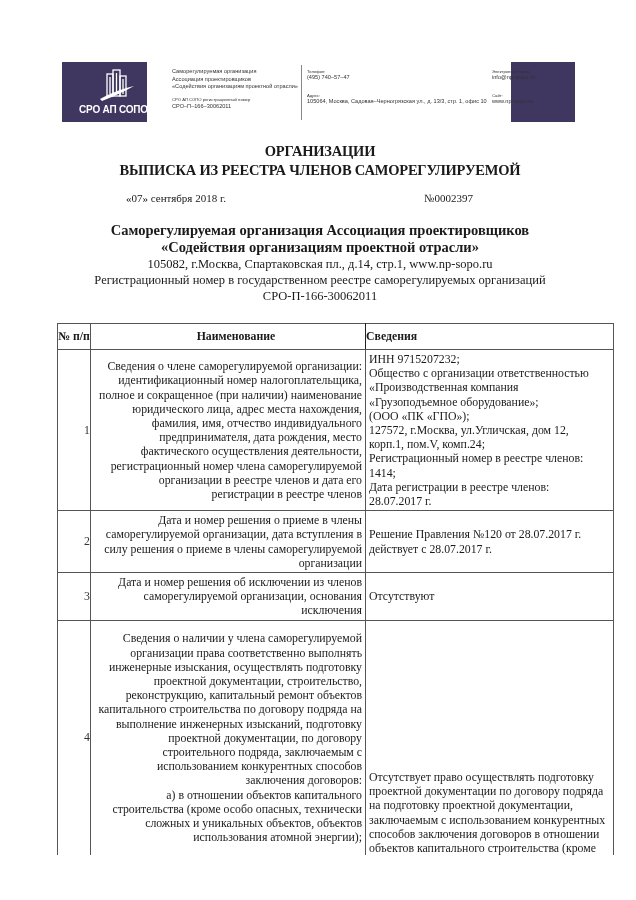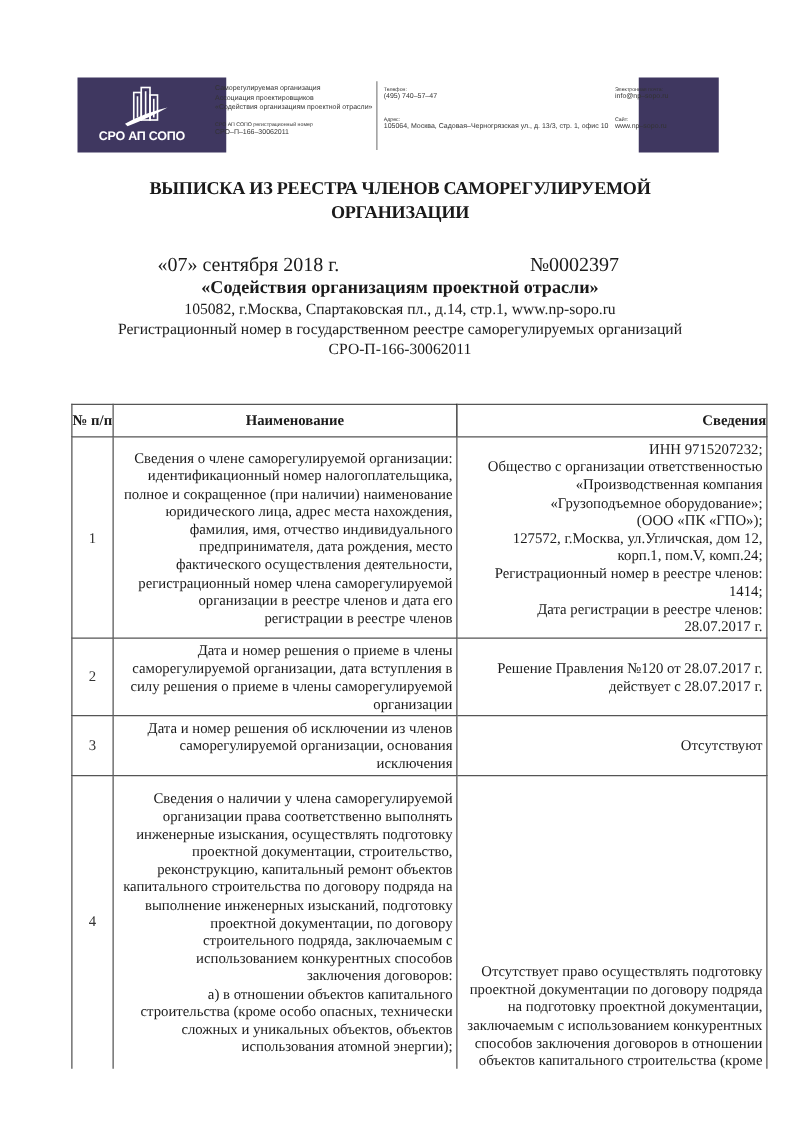--- a/index.html
+++ b/index.html
@@ -8,7 +8,7 @@
 
     
     .banner { position: absolute; left: 62px; top: 62px; width: 513px; height: 60px; background: #ffffff; }
-    .logo-block { position: absolute; left: 0; top: 0; width: 119px; height: 60px; background: #3f3760; }
+    .logo-block { position: absolute; left: 0; top: 0; width: 85px; height: 60px; background: #3f3760; }
     .logo-icon { position: absolute; left: 34px; top: 6px; width: 40px; height: 36px; }
     .logo-text { position: absolute; left: 0; width: 103px; top: 42px; text-align: center; color: #fff;
                  font-family: "Liberation Sans", "DejaVu Sans", sans-serif; font-weight: bold; font-size: 10px; letter-spacing: -0.2px; }

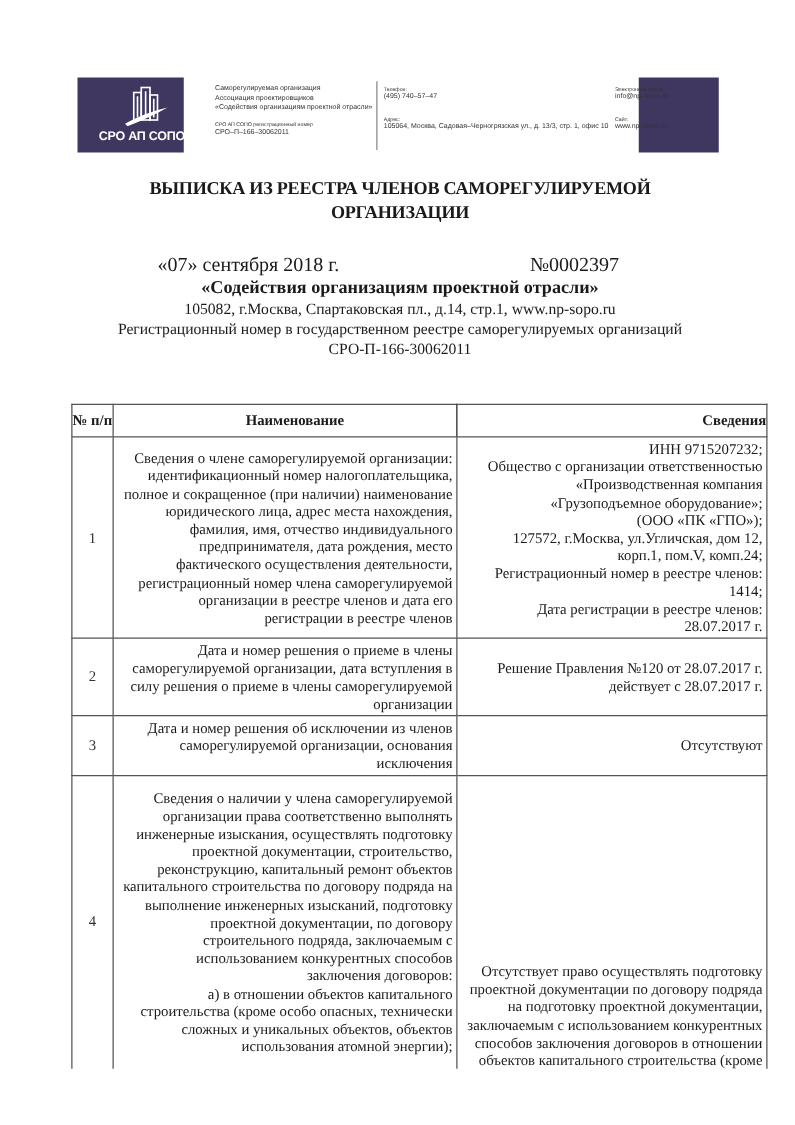--- a/index.html
+++ b/index.html
@@ -103,8 +103,8 @@
 </div>
 
 <div class="doc-title">
+  <div>ОРГАНИЗАЦИИ</div>
   <div>ВЫПИСКА ИЗ РЕЕСТРА ЧЛЕНОВ САМОРЕГУЛИРУЕМОЙ</div>
-  <div>ОРГАНИЗАЦИИ</div>
 </div>
 
 <div class="date-line date-left">«07» сентября 2018 г.</div>

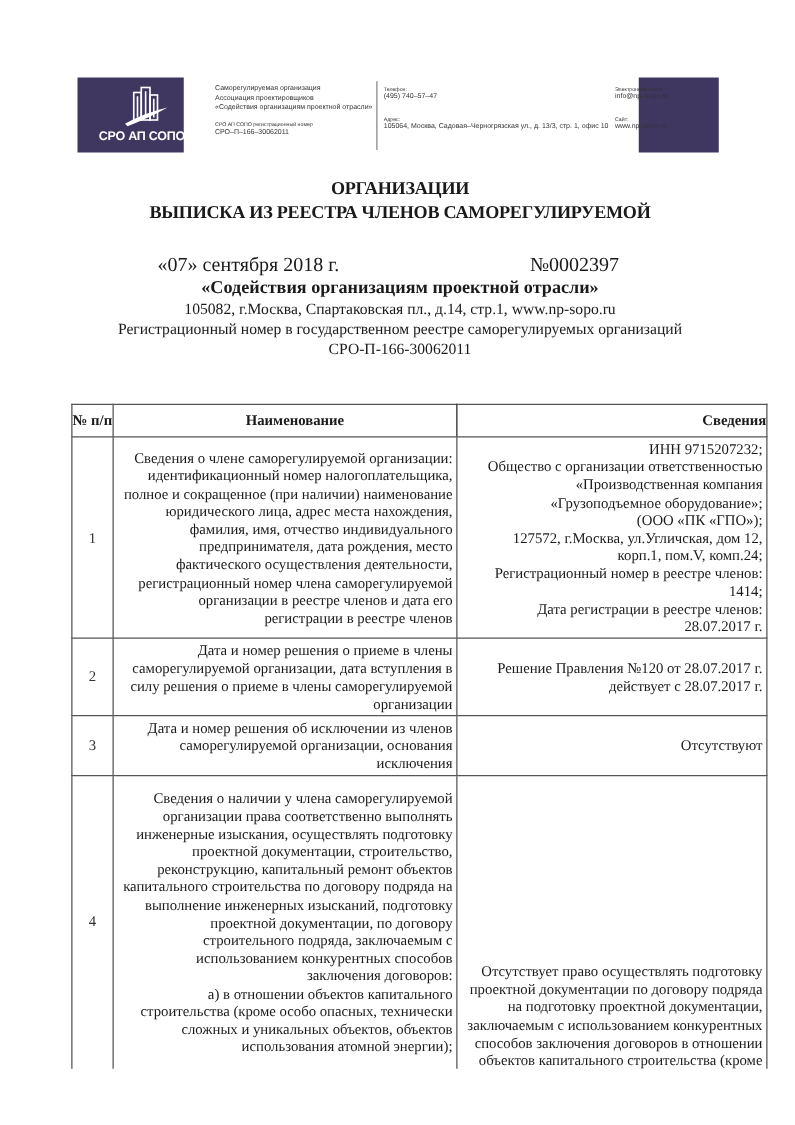--- a/index.html
+++ b/index.html
@@ -28,7 +28,7 @@
     
     .doc-title { position: absolute; left: 60px; width: 520px; top: 142px; text-align: center; font-weight: bold;
                  font-size: 14.5px; line-height: 19px; letter-spacing: -0.2px; }
-    .date-line { position: absolute; top: 204px; font-size: 16px; text-align: right; }
+    .date-line { position: absolute; top: 192px; font-size: 11px; text-align: right; }
     .date-left { left: 126px; }
     .date-right { left: 424px; }
 

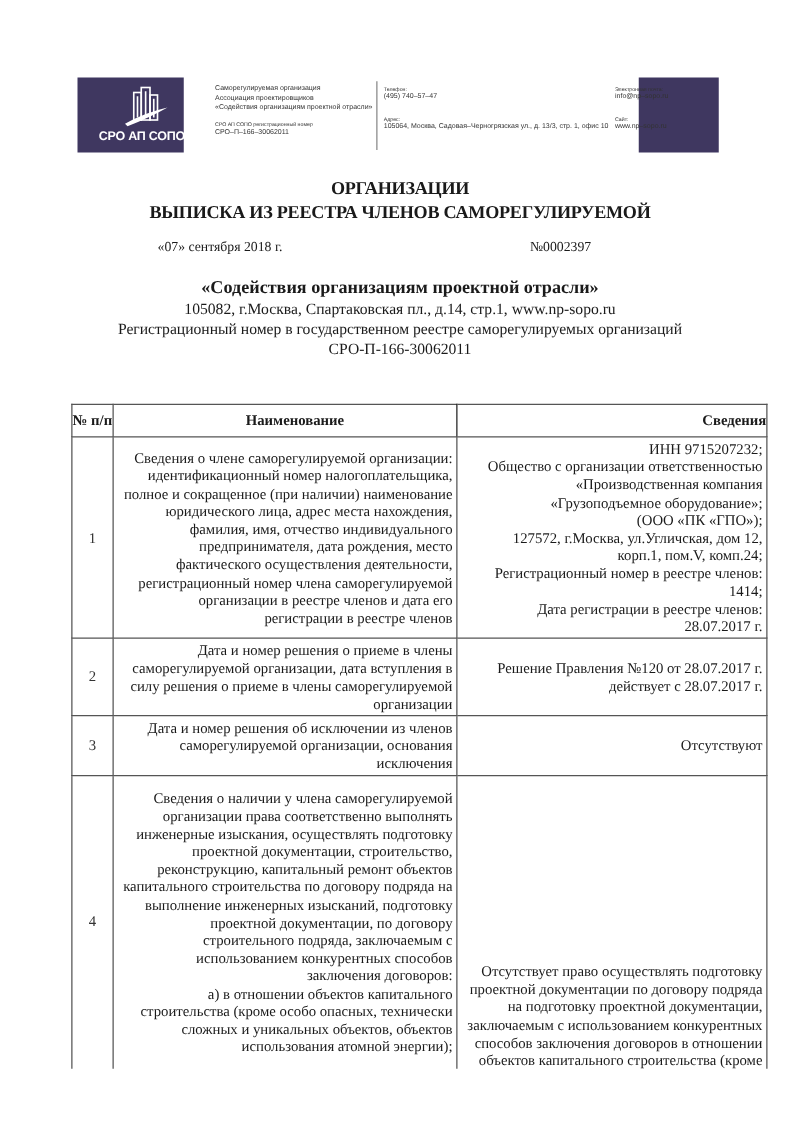--- a/index.html
+++ b/index.html
@@ -111,6 +111,7 @@
 <div class="date-line date-right">№0002397</div>
 
 <div class="org-head">
+  <div class="b">Саморегулируемая организация Ассоциация проектировщиков</div>
   <div class="b">«Содействия организациям проектной отрасли»</div>
   <div class="r">105082, г.Москва, Спартаковская пл., д.14, стр.1, www.np-sopo.ru</div>
   <div class="r">Регистрационный номер в государственном реестре саморегулируемых организаций</div>

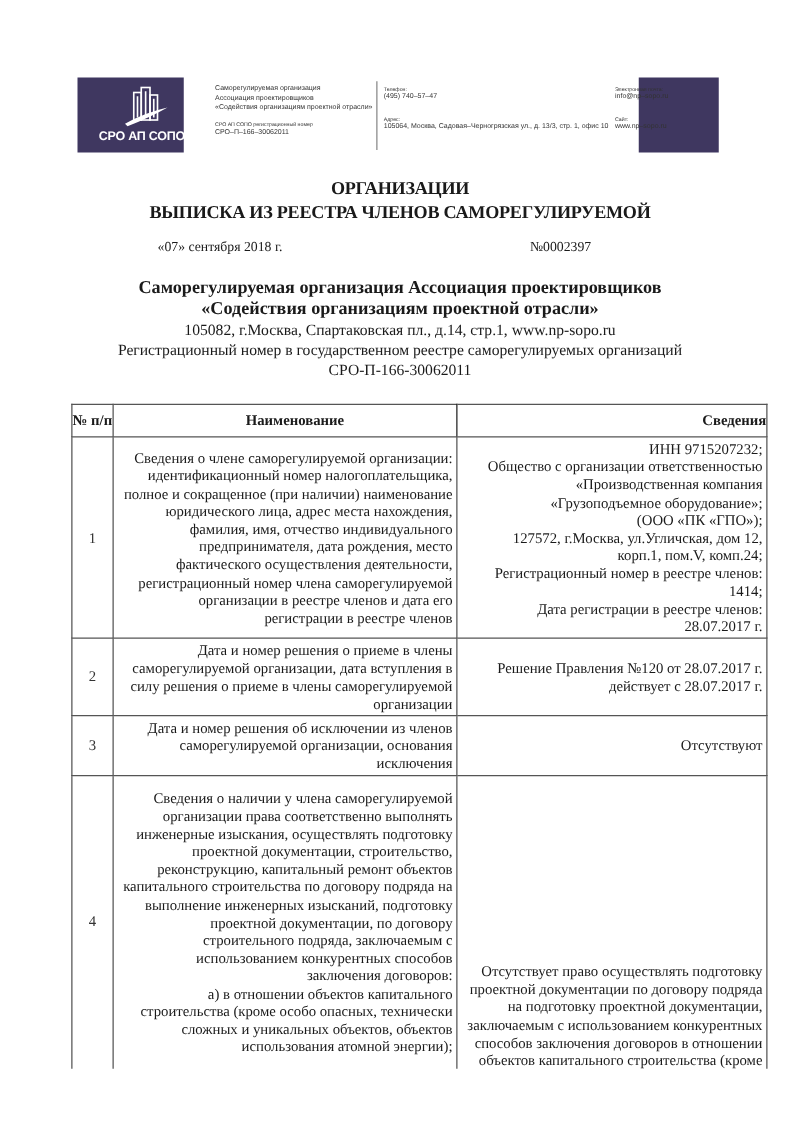--- a/index.html
+++ b/index.html
@@ -40,7 +40,7 @@
     table.reg { position: absolute; left: 57px; top: 323px; width: 557px; border-collapse: collapse; font-size: 11.8px; }
     table.reg td, table.reg th { border: 1px solid #555; vertical-align: middle; }
     table.reg th { font-weight: bold; font-size: 11.8px; height: 26px; line-height: 13px; }
-    .c-num { width: 33px; text-align: center; margin-top: 28px; }
+    .c-num { width: 33px; text-align: right; margin-top: 28px; }
     .c-name { width: 276px; }
     .c-info { width: 248px; text-align: right; font-family: Liberation Serif, serif; }
     td.c-name { border-left: 1.5px solid #222; border-right: 1.5px solid #222; text-align: right; padding: 2px 3px 2px 4px; line-height: 14.2px; vertical-align: top; }

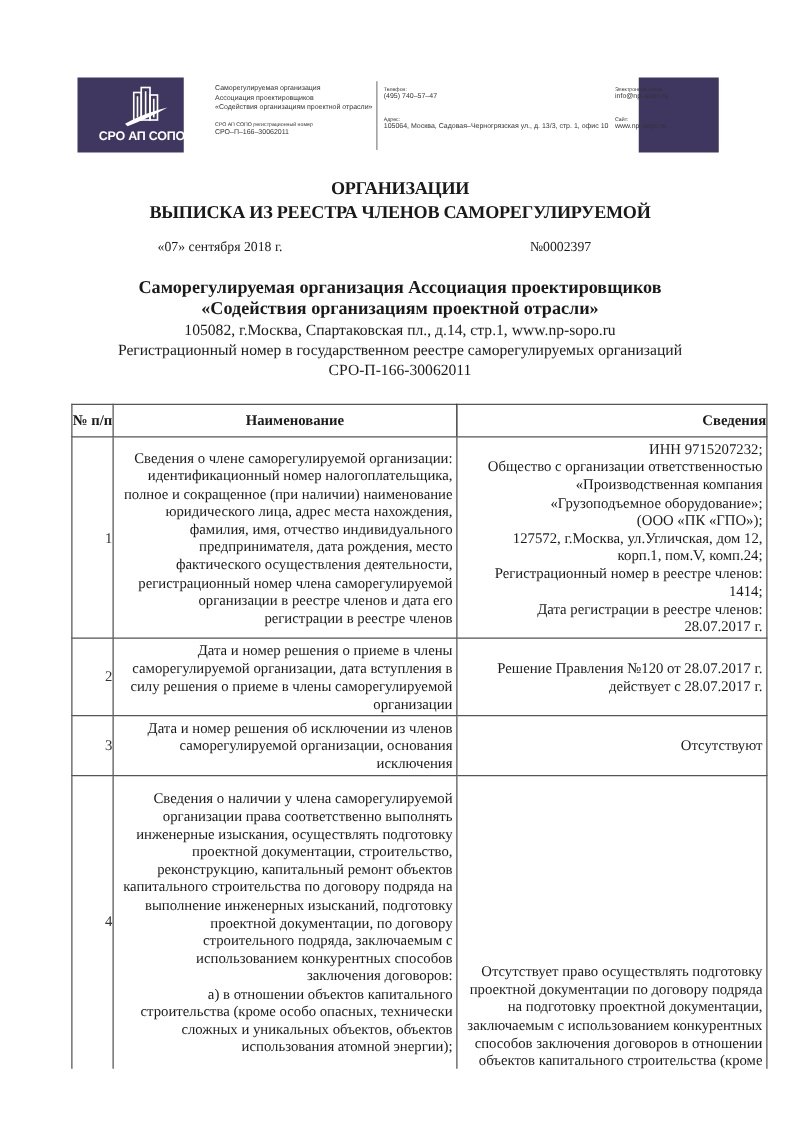--- a/index.html
+++ b/index.html
@@ -42,7 +42,7 @@
     table.reg th { font-weight: bold; font-size: 11.8px; height: 26px; line-height: 13px; }
     .c-num { width: 33px; text-align: right; margin-top: 28px; }
     .c-name { width: 276px; }
-    .c-info { width: 248px; text-align: right; font-family: Liberation Serif, serif; }
+    .c-info { width: 248px; text-align: left; font-family: Liberation Serif, serif; }
     td.c-name { border-left: 1.5px solid #222; border-right: 1.5px solid #222; text-align: right; padding: 2px 3px 2px 4px; line-height: 14.2px; vertical-align: top; }
     td.c-info { padding: 2px 3px; line-height: 14.2px; }
     td.c-num { color: #333; }

